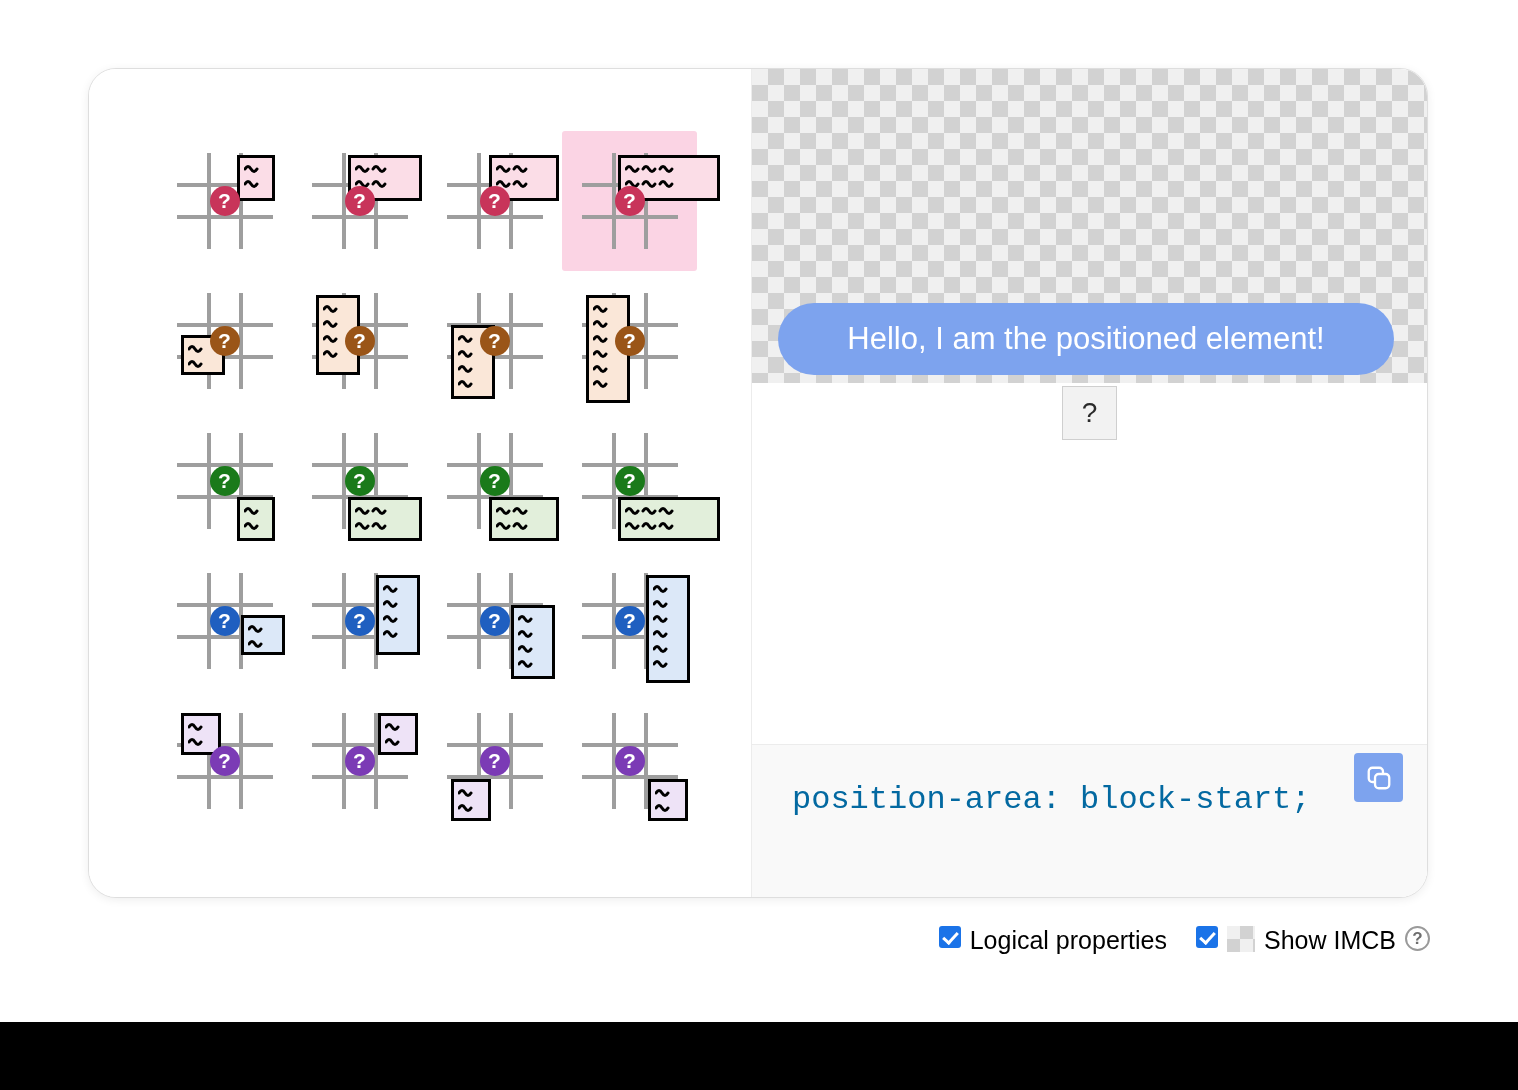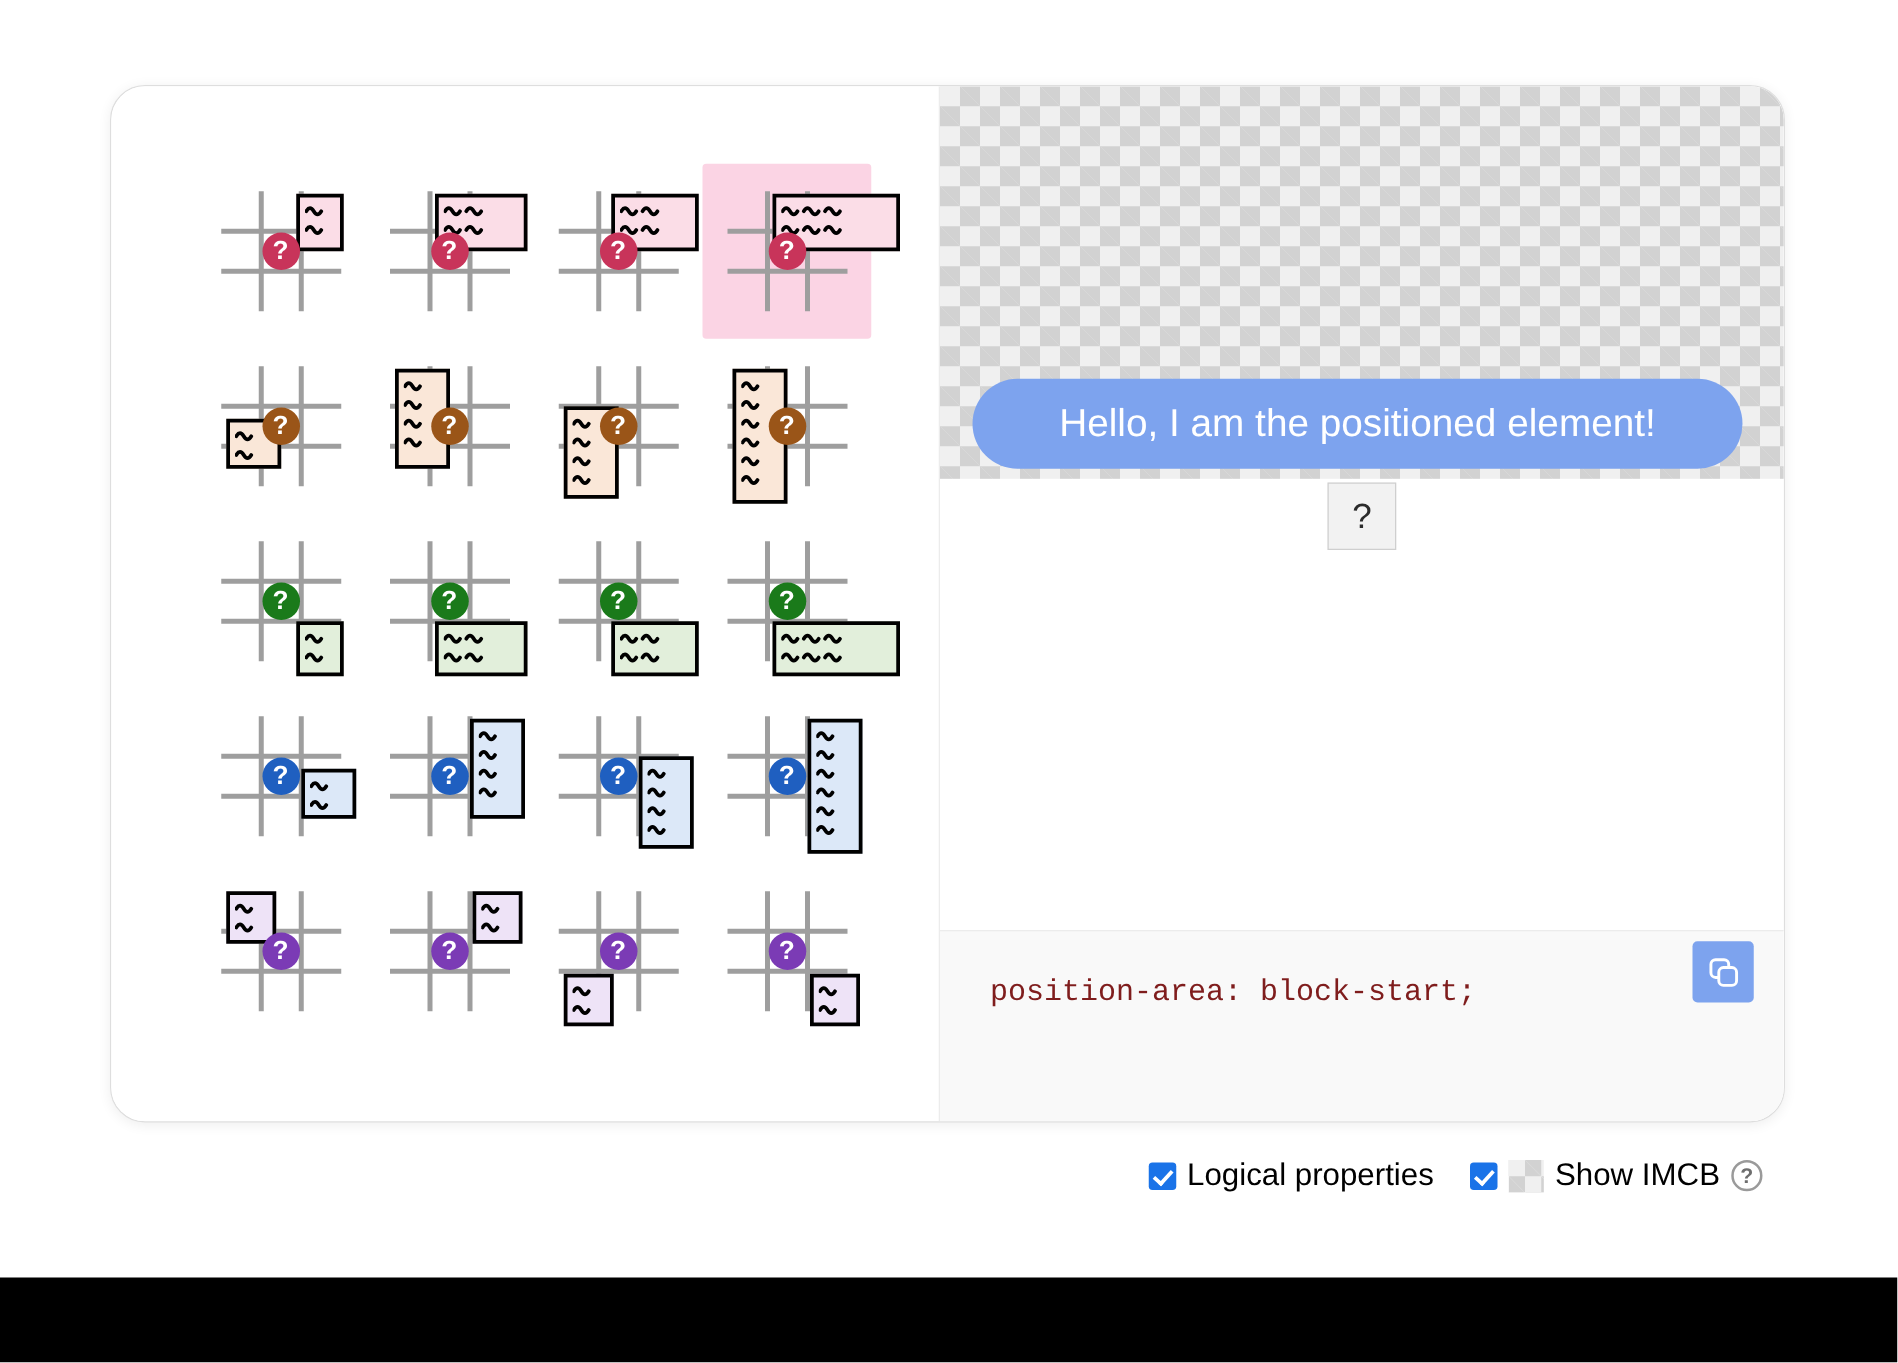--- a/index.html
+++ b/index.html
@@ -195,8 +195,8 @@
     left: 40px;
     top: 36px;
     font-family: "Liberation Mono", monospace;
-    font-size: 24px;
-    color: #7f1d1d;
+    font-size: 32px;
+    color: #0369a1;
     white-space: nowrap;
   }
   .copy-button {

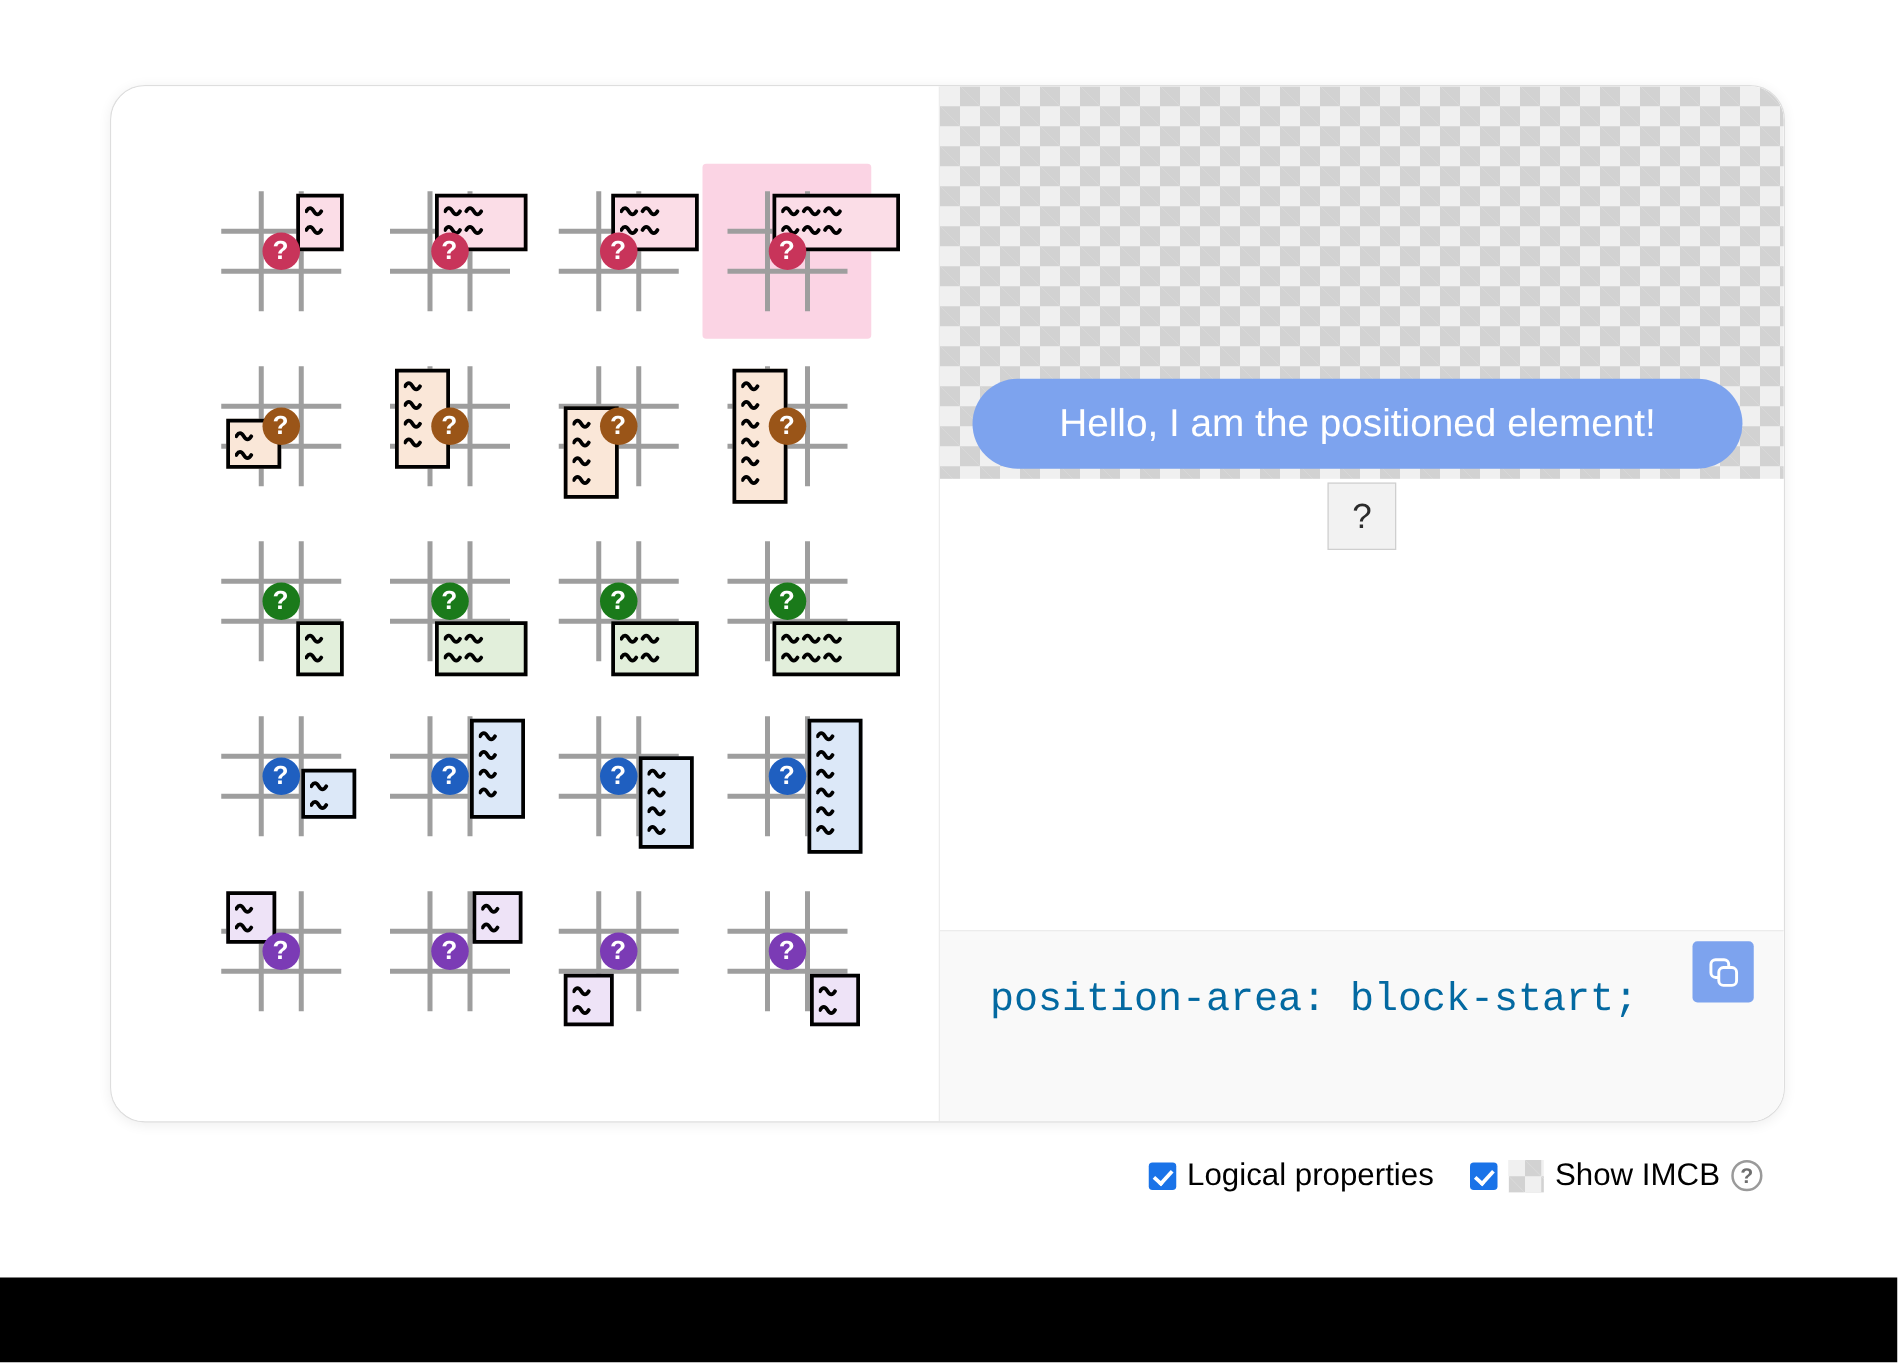--- a/index.html
+++ b/index.html
@@ -218,10 +218,10 @@
   
   .footer-controls {
     position: absolute;
-    right: 108px;
+    right: 88px;
     top: 926px;
     display: flex;
-    align-items: center;
+    align-items: flex-start;
     gap: 9px;
     font-size: 25px;
     color: #000000;

